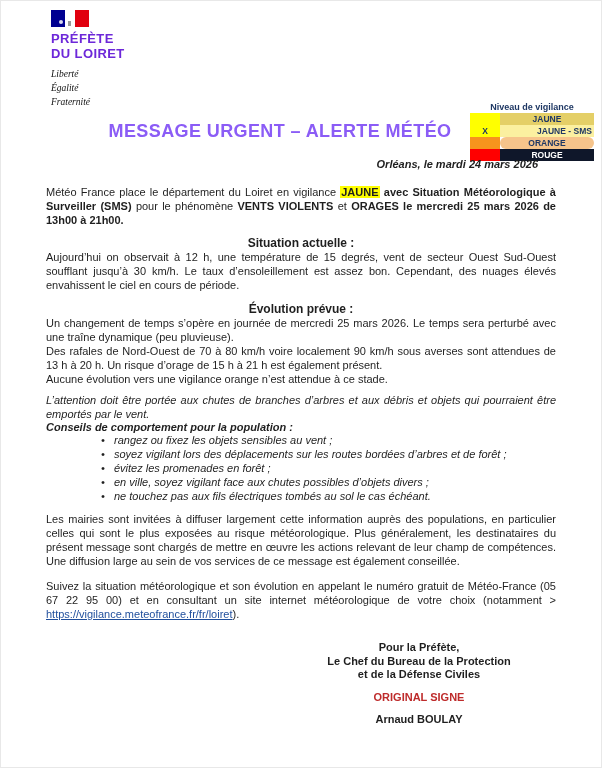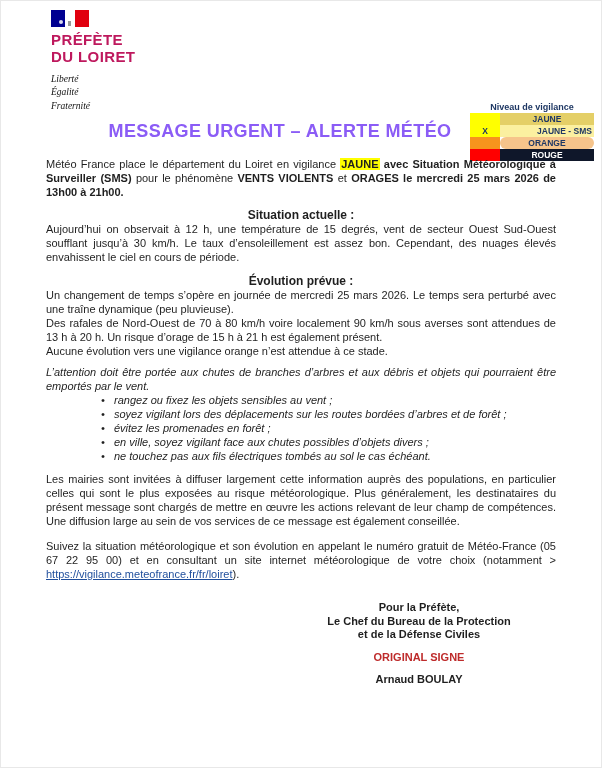--- a/index.html
+++ b/index.html
@@ -22,7 +22,7 @@
   .flag .w { width:10px; background:#ffffff; position:relative; }
   .flag .w::after { content:""; position:absolute; left:3px; bottom:1px; width:3px; height:5px; background:#9a9a9a; }
   .flag .r { width:14px; background:#E1000F; }
-  .agency { font-weight:bold; font-size:15px; line-height:1.12; letter-spacing:.4px; color:#be185d; }
+  .agency { font-weight:bold; font-size:13px; line-height:1.12; letter-spacing:.4px; color:#6d28d9; }
   .motto { margin-top:7px; font-family:"Liberation Serif","DejaVu Serif",serif;
            font-style:italic; font-size:9.5px; line-height:1.45; color:#111; }
   

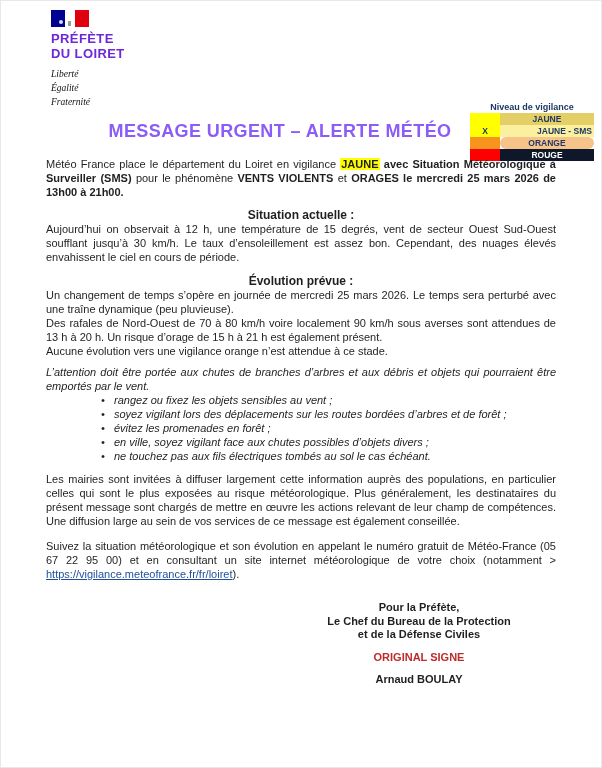--- a/index.html
+++ b/index.html
@@ -103,6 +103,7 @@
 
     <div class="doc-title">MESSAGE URGENT – ALERTE MÉTÉO</div>
 
+    <div class="dateline">Orléans, le mardi 24 mars 2026</div>
 
     <p class="para-intro"><span>Météo France place le département du Loiret en vigilance </span><span class="hl" style="background-color: rgb(255, 255, 0);">JAUNE</span><b class="seg"> avec Situation Météorologique à Surveiller (SMS)</b><span> pour le phénomène </span><b class="seg">VENTS VIOLENTS</b><span> et </span><b class="seg">ORAGES</b><b class="seg"> le mercredi 25 mars 2026 de 13h00 à 21h00.</b></p>
 

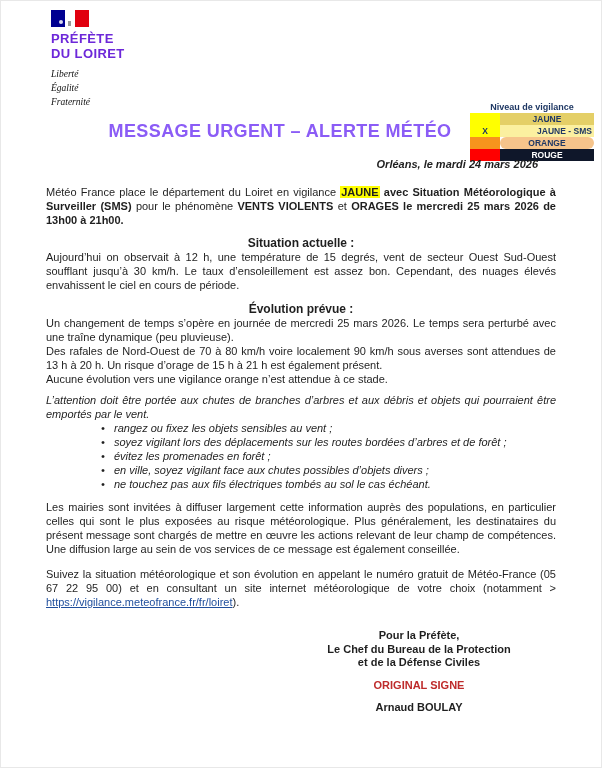--- a/index.html
+++ b/index.html
@@ -116,6 +116,7 @@
     <p>Aucune évolution vers une vigilance orange n’est attendue à ce stade.</p>
 
     <p class="notice">L’attention doit être portée aux chutes de branches d’arbres et aux débris et objets qui pourraient être emportés par le vent.</p>
+    <div class="conseils-head">Conseils de comportement pour la population :</div>
     <ul class="advice">
       <li>rangez ou fixez les objets sensibles au vent ;</li>
       <li>soyez vigilant lors des déplacements sur les routes bordées d’arbres et de forêt ;</li>

